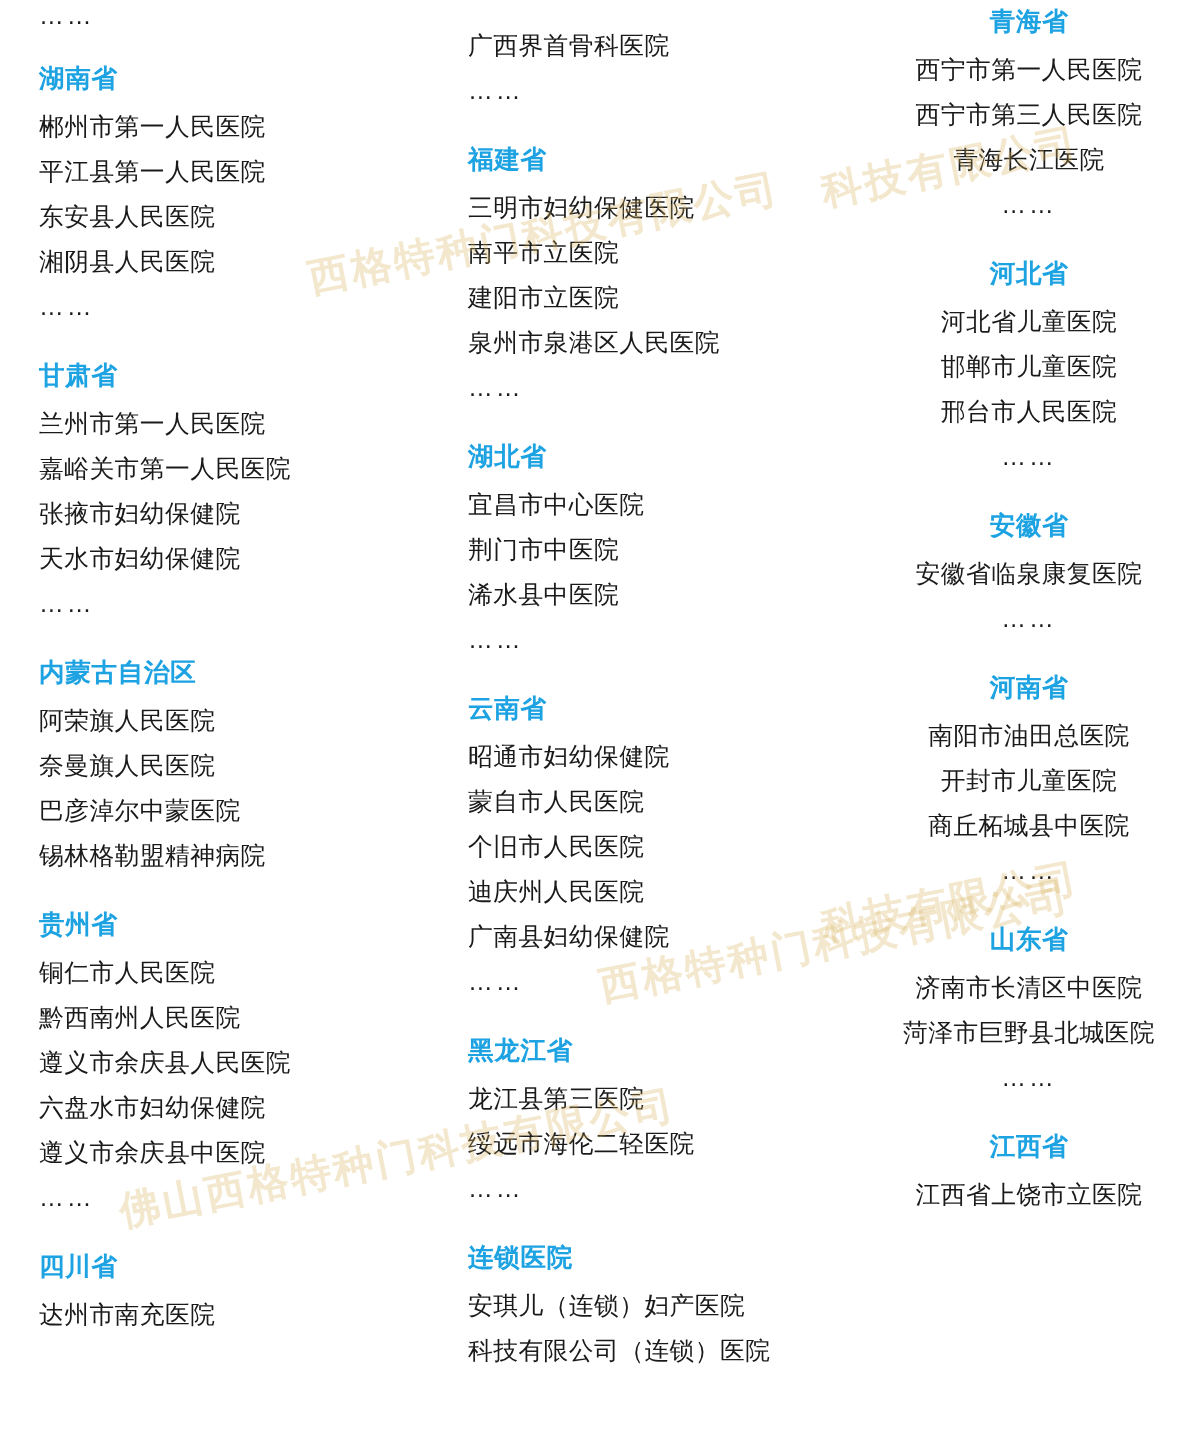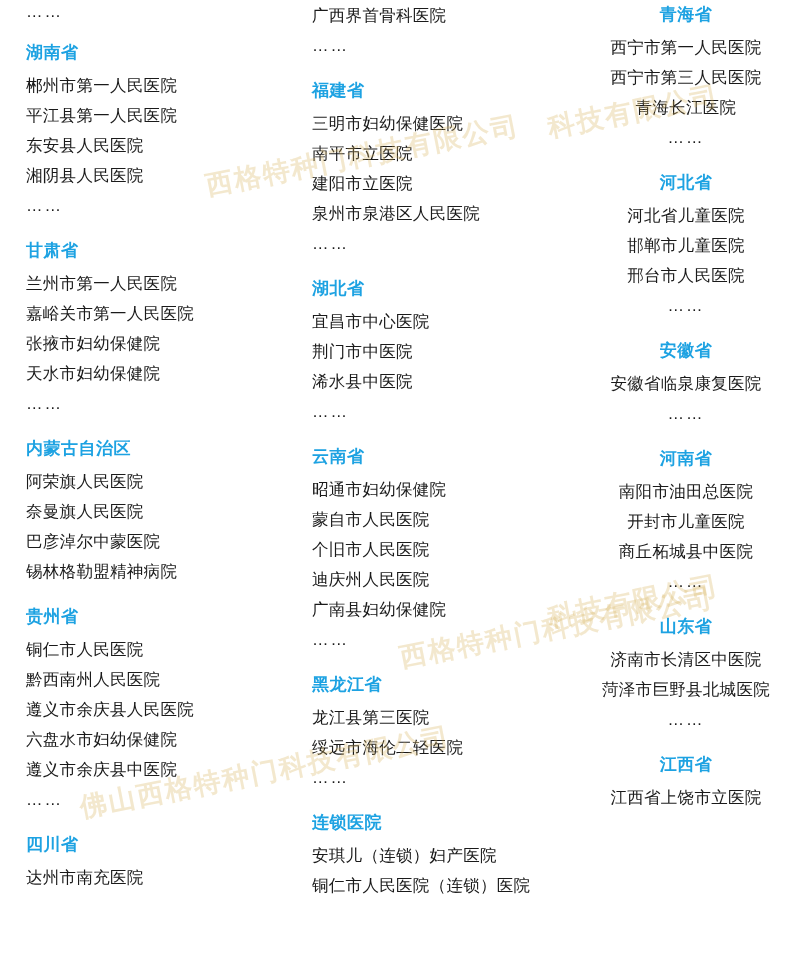--- a/index.html
+++ b/index.html
@@ -56,7 +56,7 @@
     box-sizing: border-box;
   }
   .col-1 { width: 284px; padding-left: 26px; padding-top: 0; }
-  .col-2 { width: 270px; padding-left: 28px; padding-top: 0; }
+  .col-2 { width: 270px; padding-left: 28px; padding-top: 16px; }
   .col-3 { width: 236px; padding-left: 28px; padding-top: 0; text-align: center; }
 
   .province {

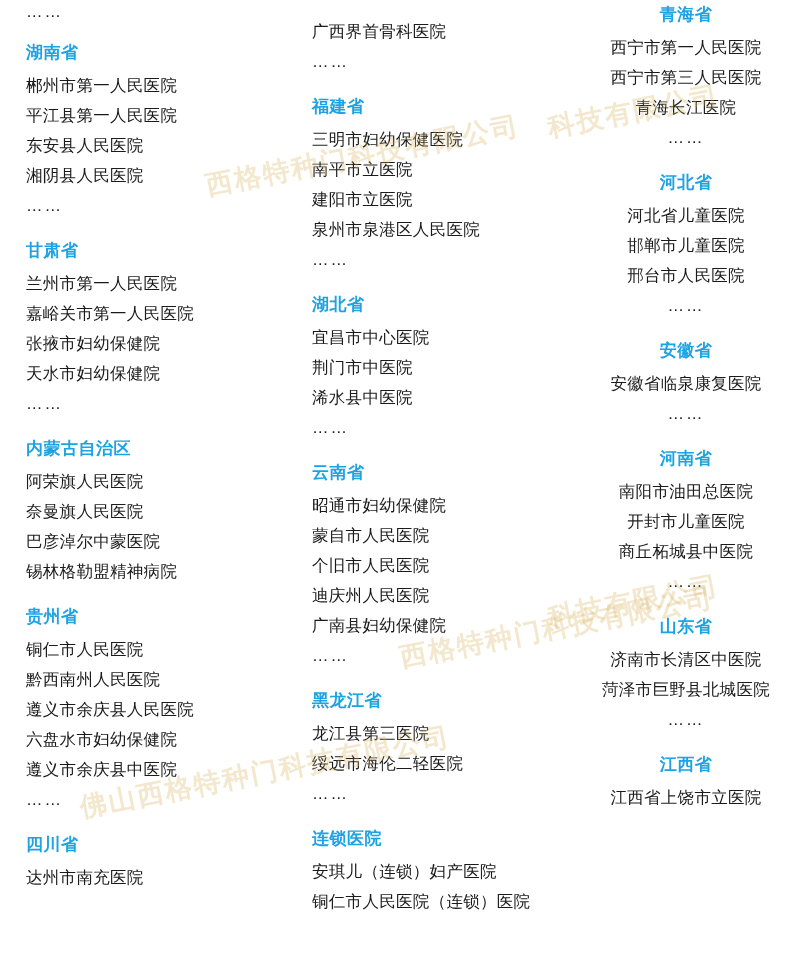--- a/index.html
+++ b/index.html
@@ -187,7 +187,7 @@
       <div>
         <div class="province">连锁医院</div>
         <div class="hospital">安琪儿（连锁）妇产医院</div>
-        <div class="hospital clipped-bottom">铜仁市人民医院（连锁）医院</div>
+        <div class="hospital clipped-bottom">科技有限公司（连锁）医院</div>
       </div>
     </div>
 

